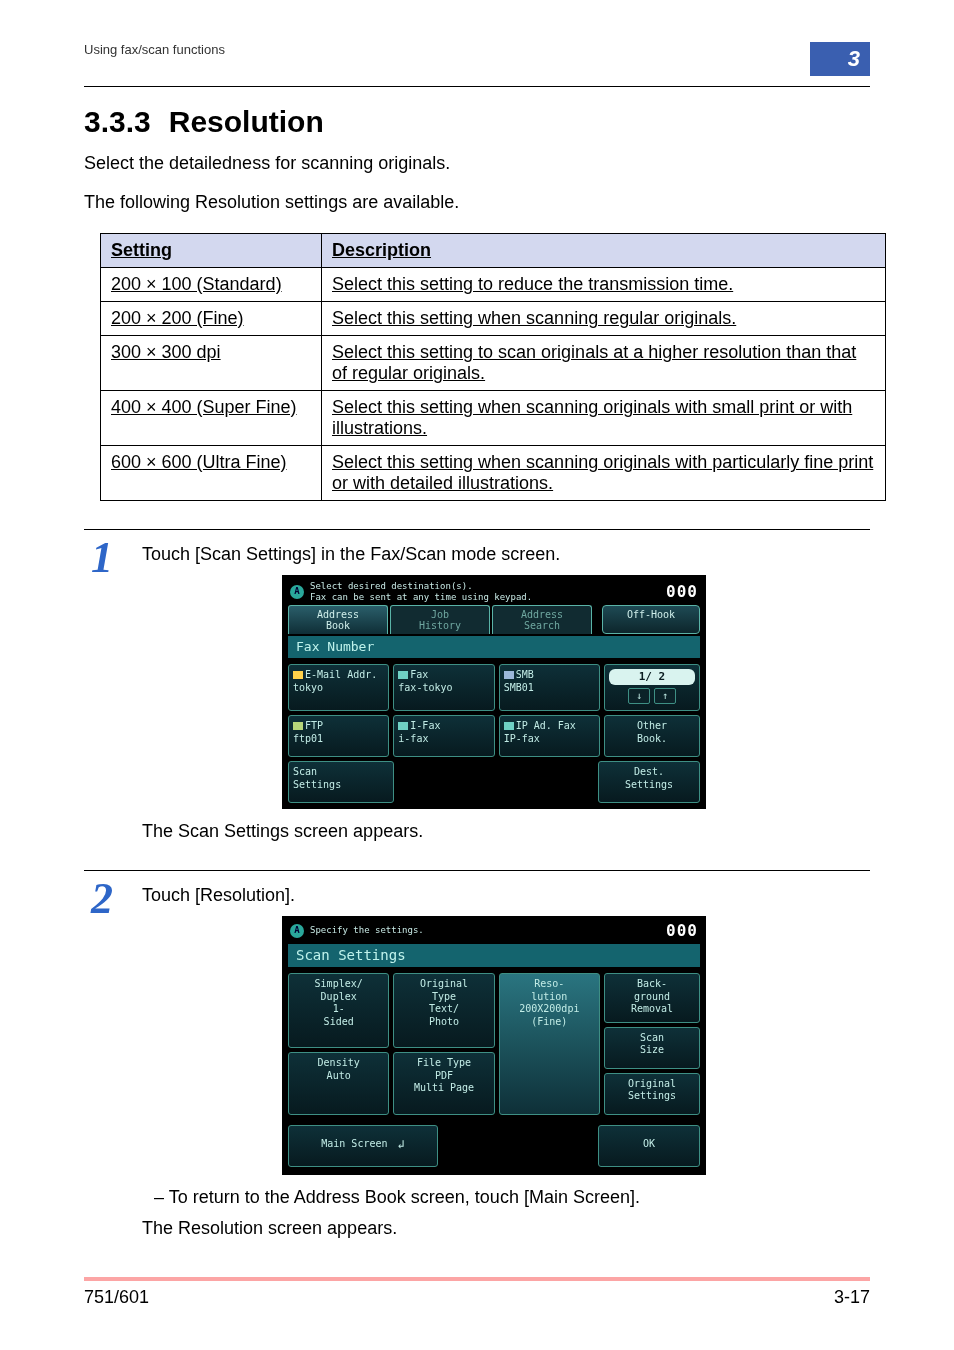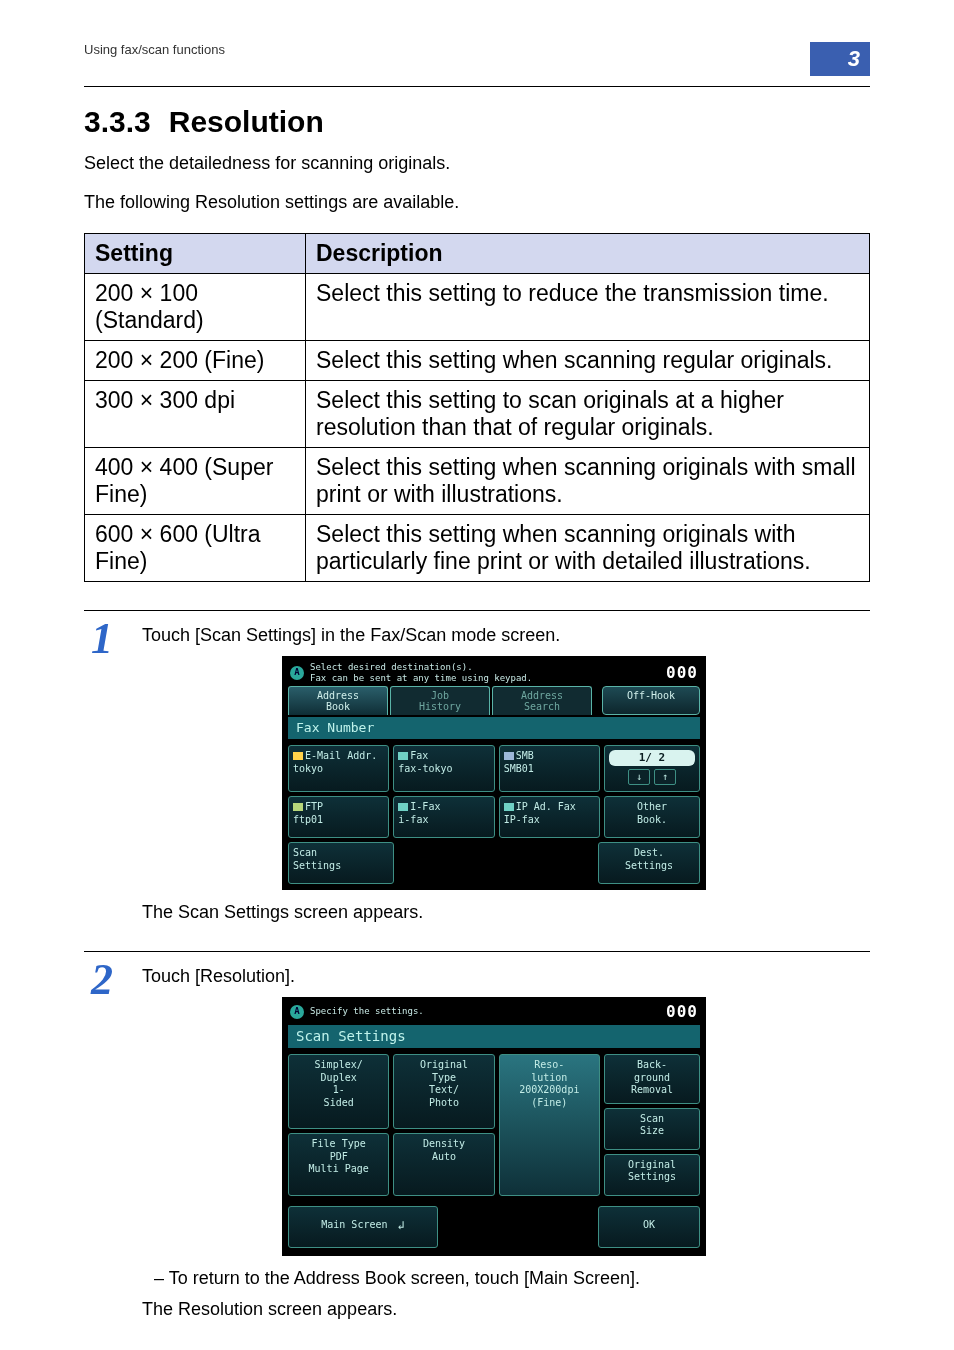--- a/index.html
+++ b/index.html
@@ -50,8 +50,9 @@
   table.settings {
     border-collapse: collapse;
     width: 100%;
-    font-size: 23px;
-    margin: 18px 0 28px 0;
+    font-size: 18px;
+    margin: 18px 0 28px 16px;
+    text-decoration: underline;
   }
   table.settings th, table.settings td {
     border: 1px solid #000;

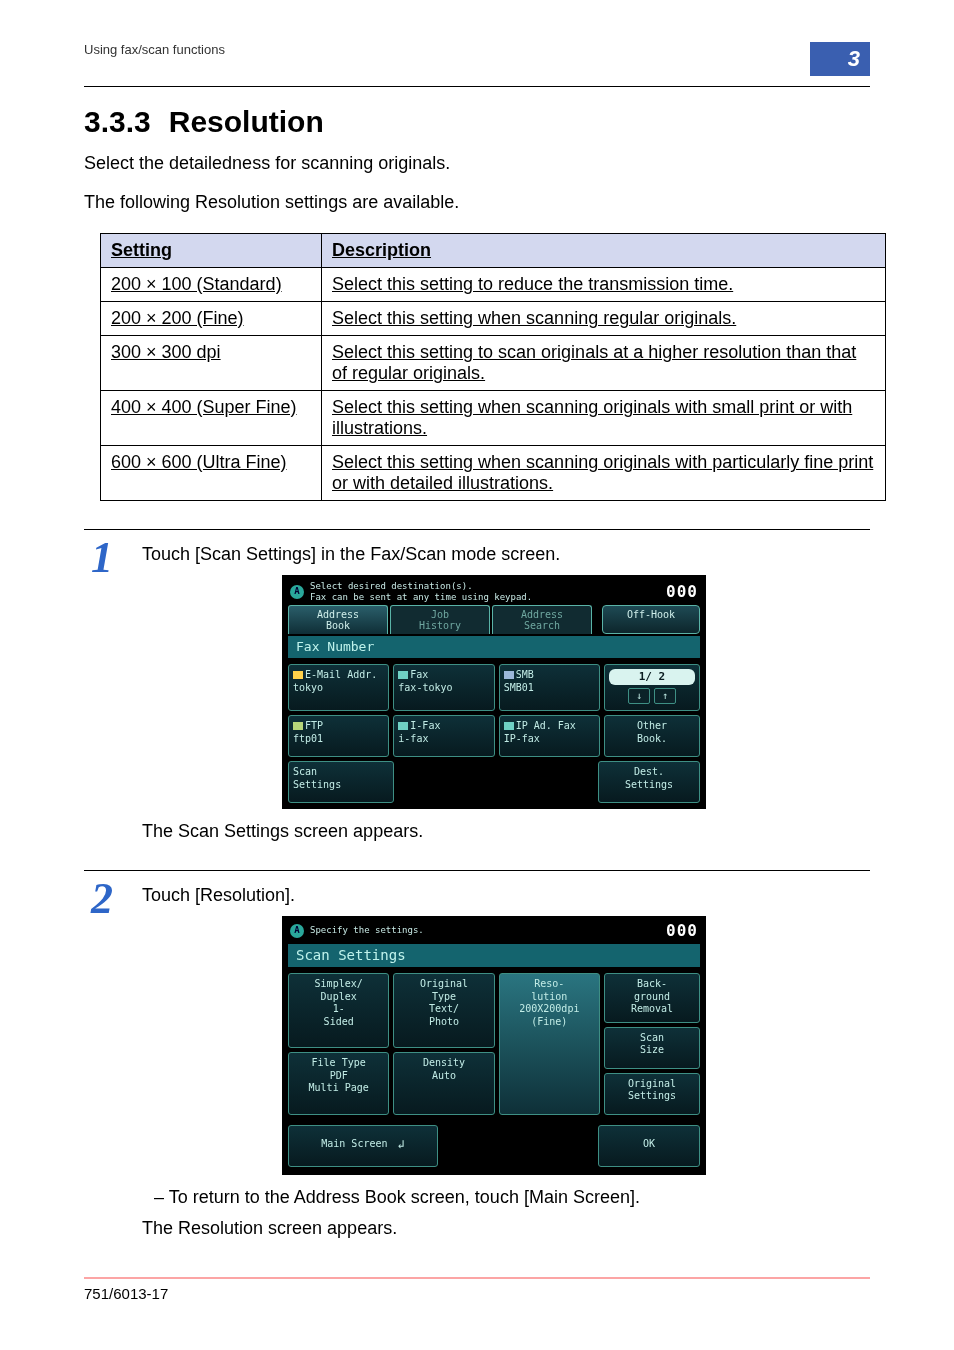--- a/index.html
+++ b/index.html
@@ -353,9 +353,9 @@
             <div class="lcd-btn center" style="white-space:pre-line">Original
 Settings</div>
           </div>
+          <div class="lcd-btn center"><span>Density</span><br><span>Auto</span></div>
           <div class="lcd-btn center"><span>File Type</span><br><span style="white-space:pre-line">PDF
 Multi Page</span></div>
-          <div class="lcd-btn center"><span>Density</span><br><span>Auto</span></div>
         </div>
 
         <div class="lcd-foot">

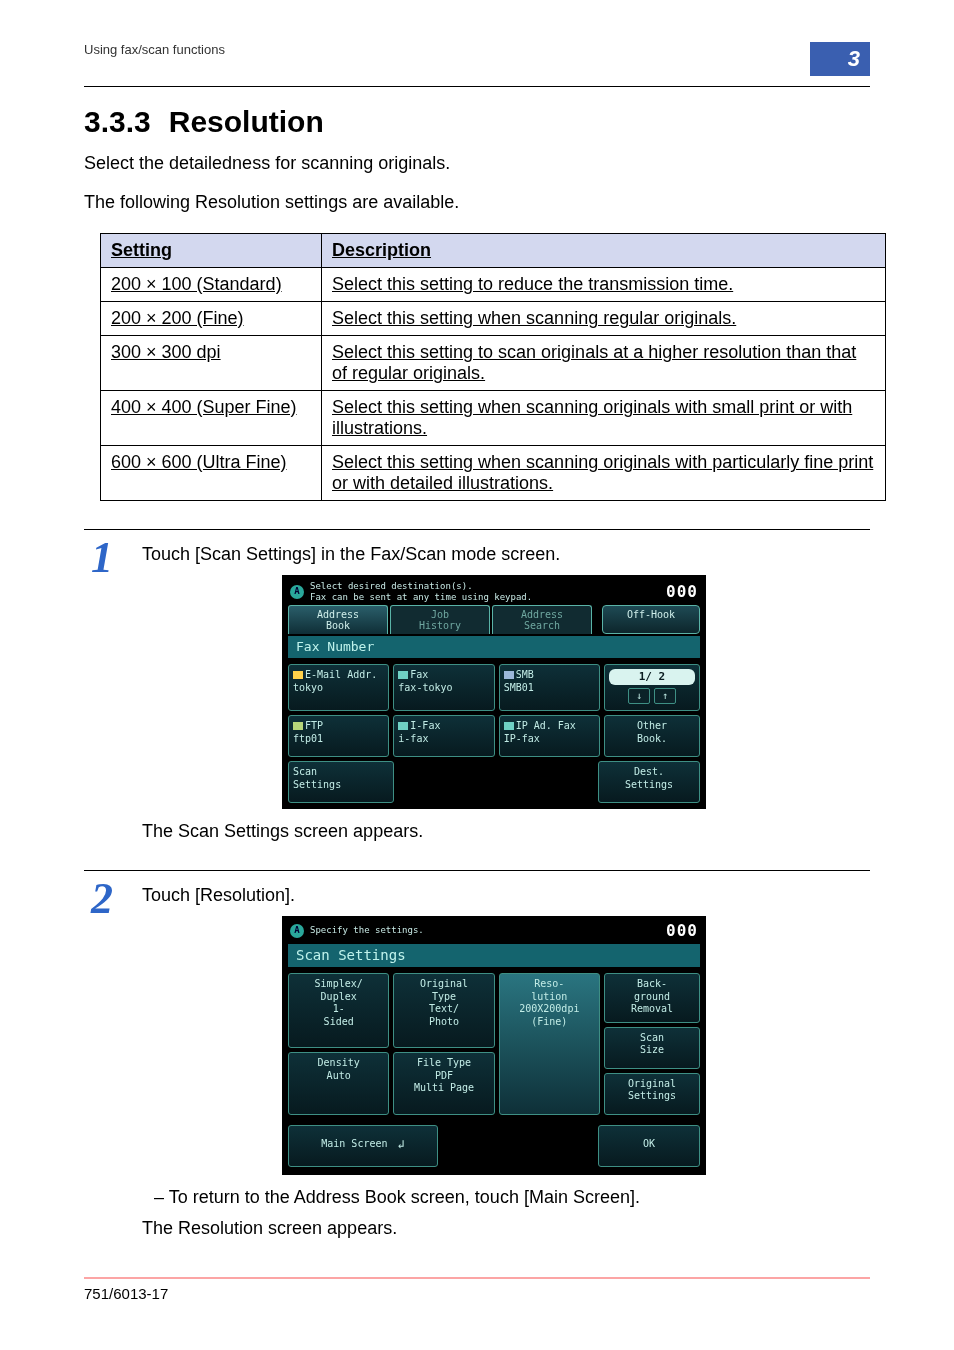--- a/index.html
+++ b/index.html
@@ -204,9 +204,9 @@
 
   .footer {
     display:flex;
-    justify-content:flex-start;
-    font-size:15px;
-    border-top:2px solid #fca5a5;
+    justify-content:space-between;
+    font-size:18px;
+    border-top:4px solid #fca5a5;
     margin-top:28px;
     padding-top:6px;
   }

